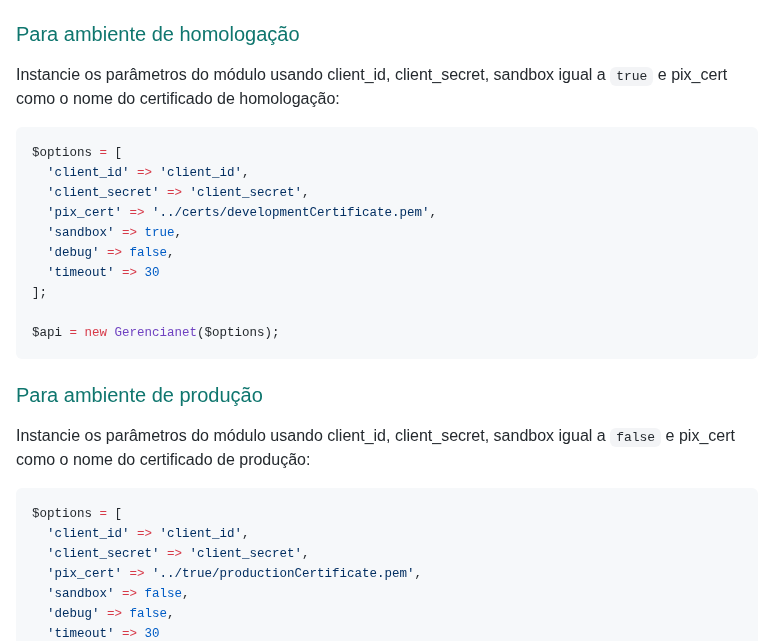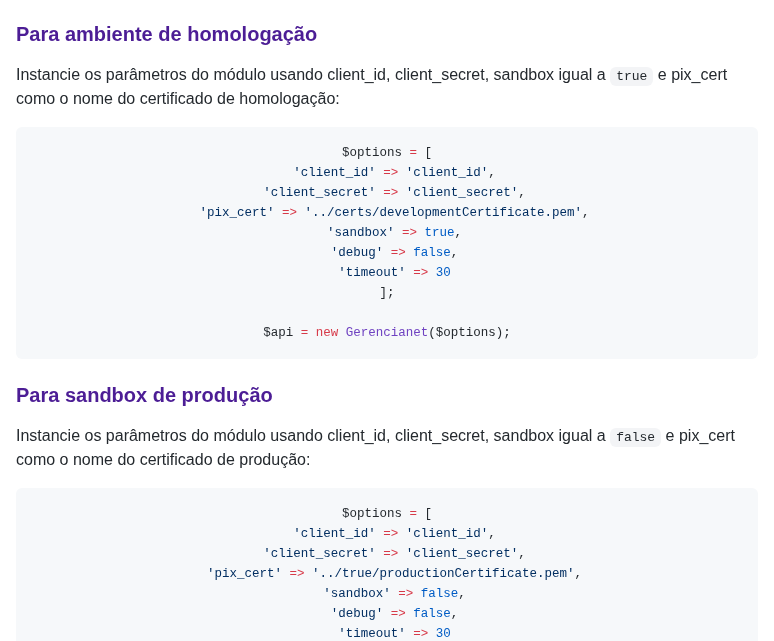--- a/index.html
+++ b/index.html
@@ -14,10 +14,10 @@
   }
   h2 {
     font-size: 20px;
-    font-weight: 700;
+    font-weight: 400;
     margin: 12px 0 12px 0;
     line-height: 1.25;
-    color: #4c1d95;
+    color: #0f766e;
   }
   p {
     margin: 16px 0 16px 0;

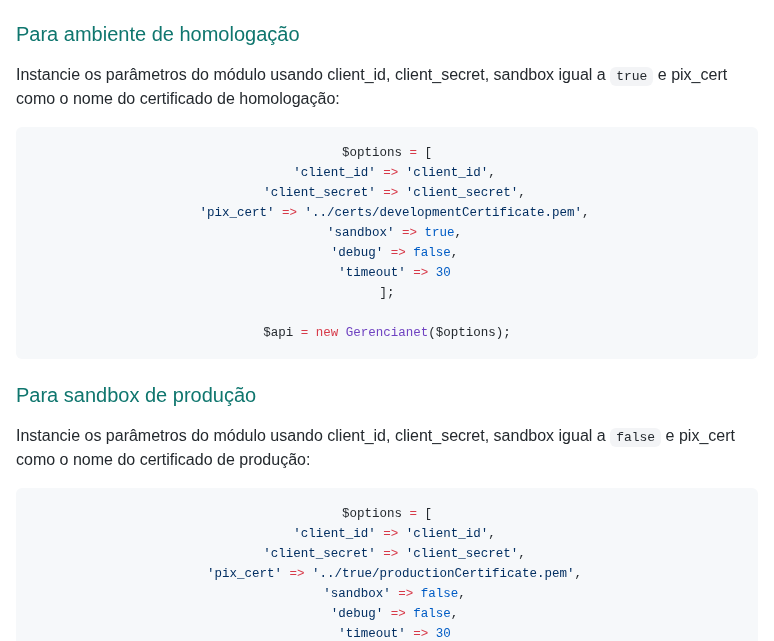--- a/index.html
+++ b/index.html
@@ -41,7 +41,6 @@
     line-height: 1.6;
     color: #24292e;
     margin: 0 0 24px 0;
-    text-align: center;
   }
   pre.codeblock .s  { color: #032f62; } 
   pre.codeblock .k  { color: #d73a49; } 

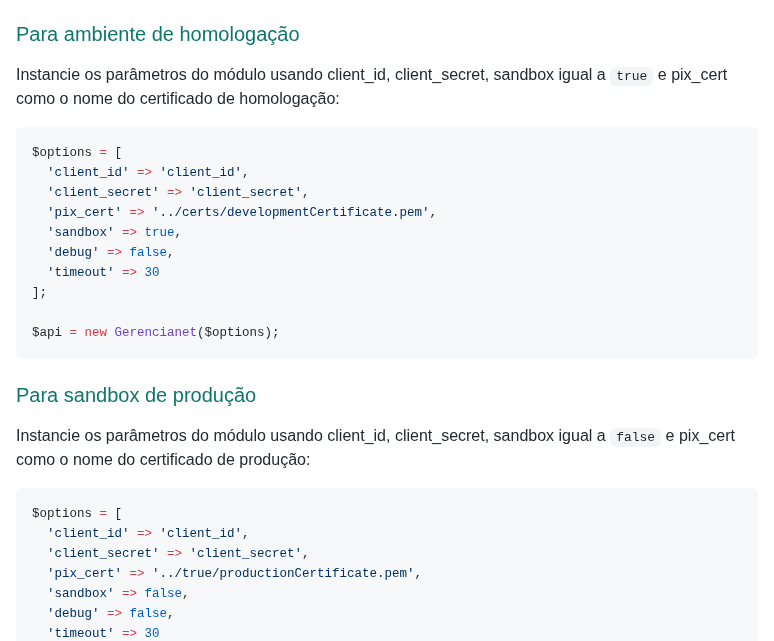--- a/index.html
+++ b/index.html
@@ -68,7 +68,7 @@
 
 <span class="v">$api </span><span class="k">=</span><span> </span><span class="k">new</span><span> </span><span class="cl">Gerencianet</span><span>($options);</span></pre>
 
-<h2>Para sandbox de produção</h2>
+<h2>Para ambiente de produção</h2>
 
 <p>
   <span>Instancie os parâmetros do módulo usando client_id, client_secret, sandbox igual a </span><code class="inline">false</code><span> e pix_cert como o nome do certificado de produção:</span>

